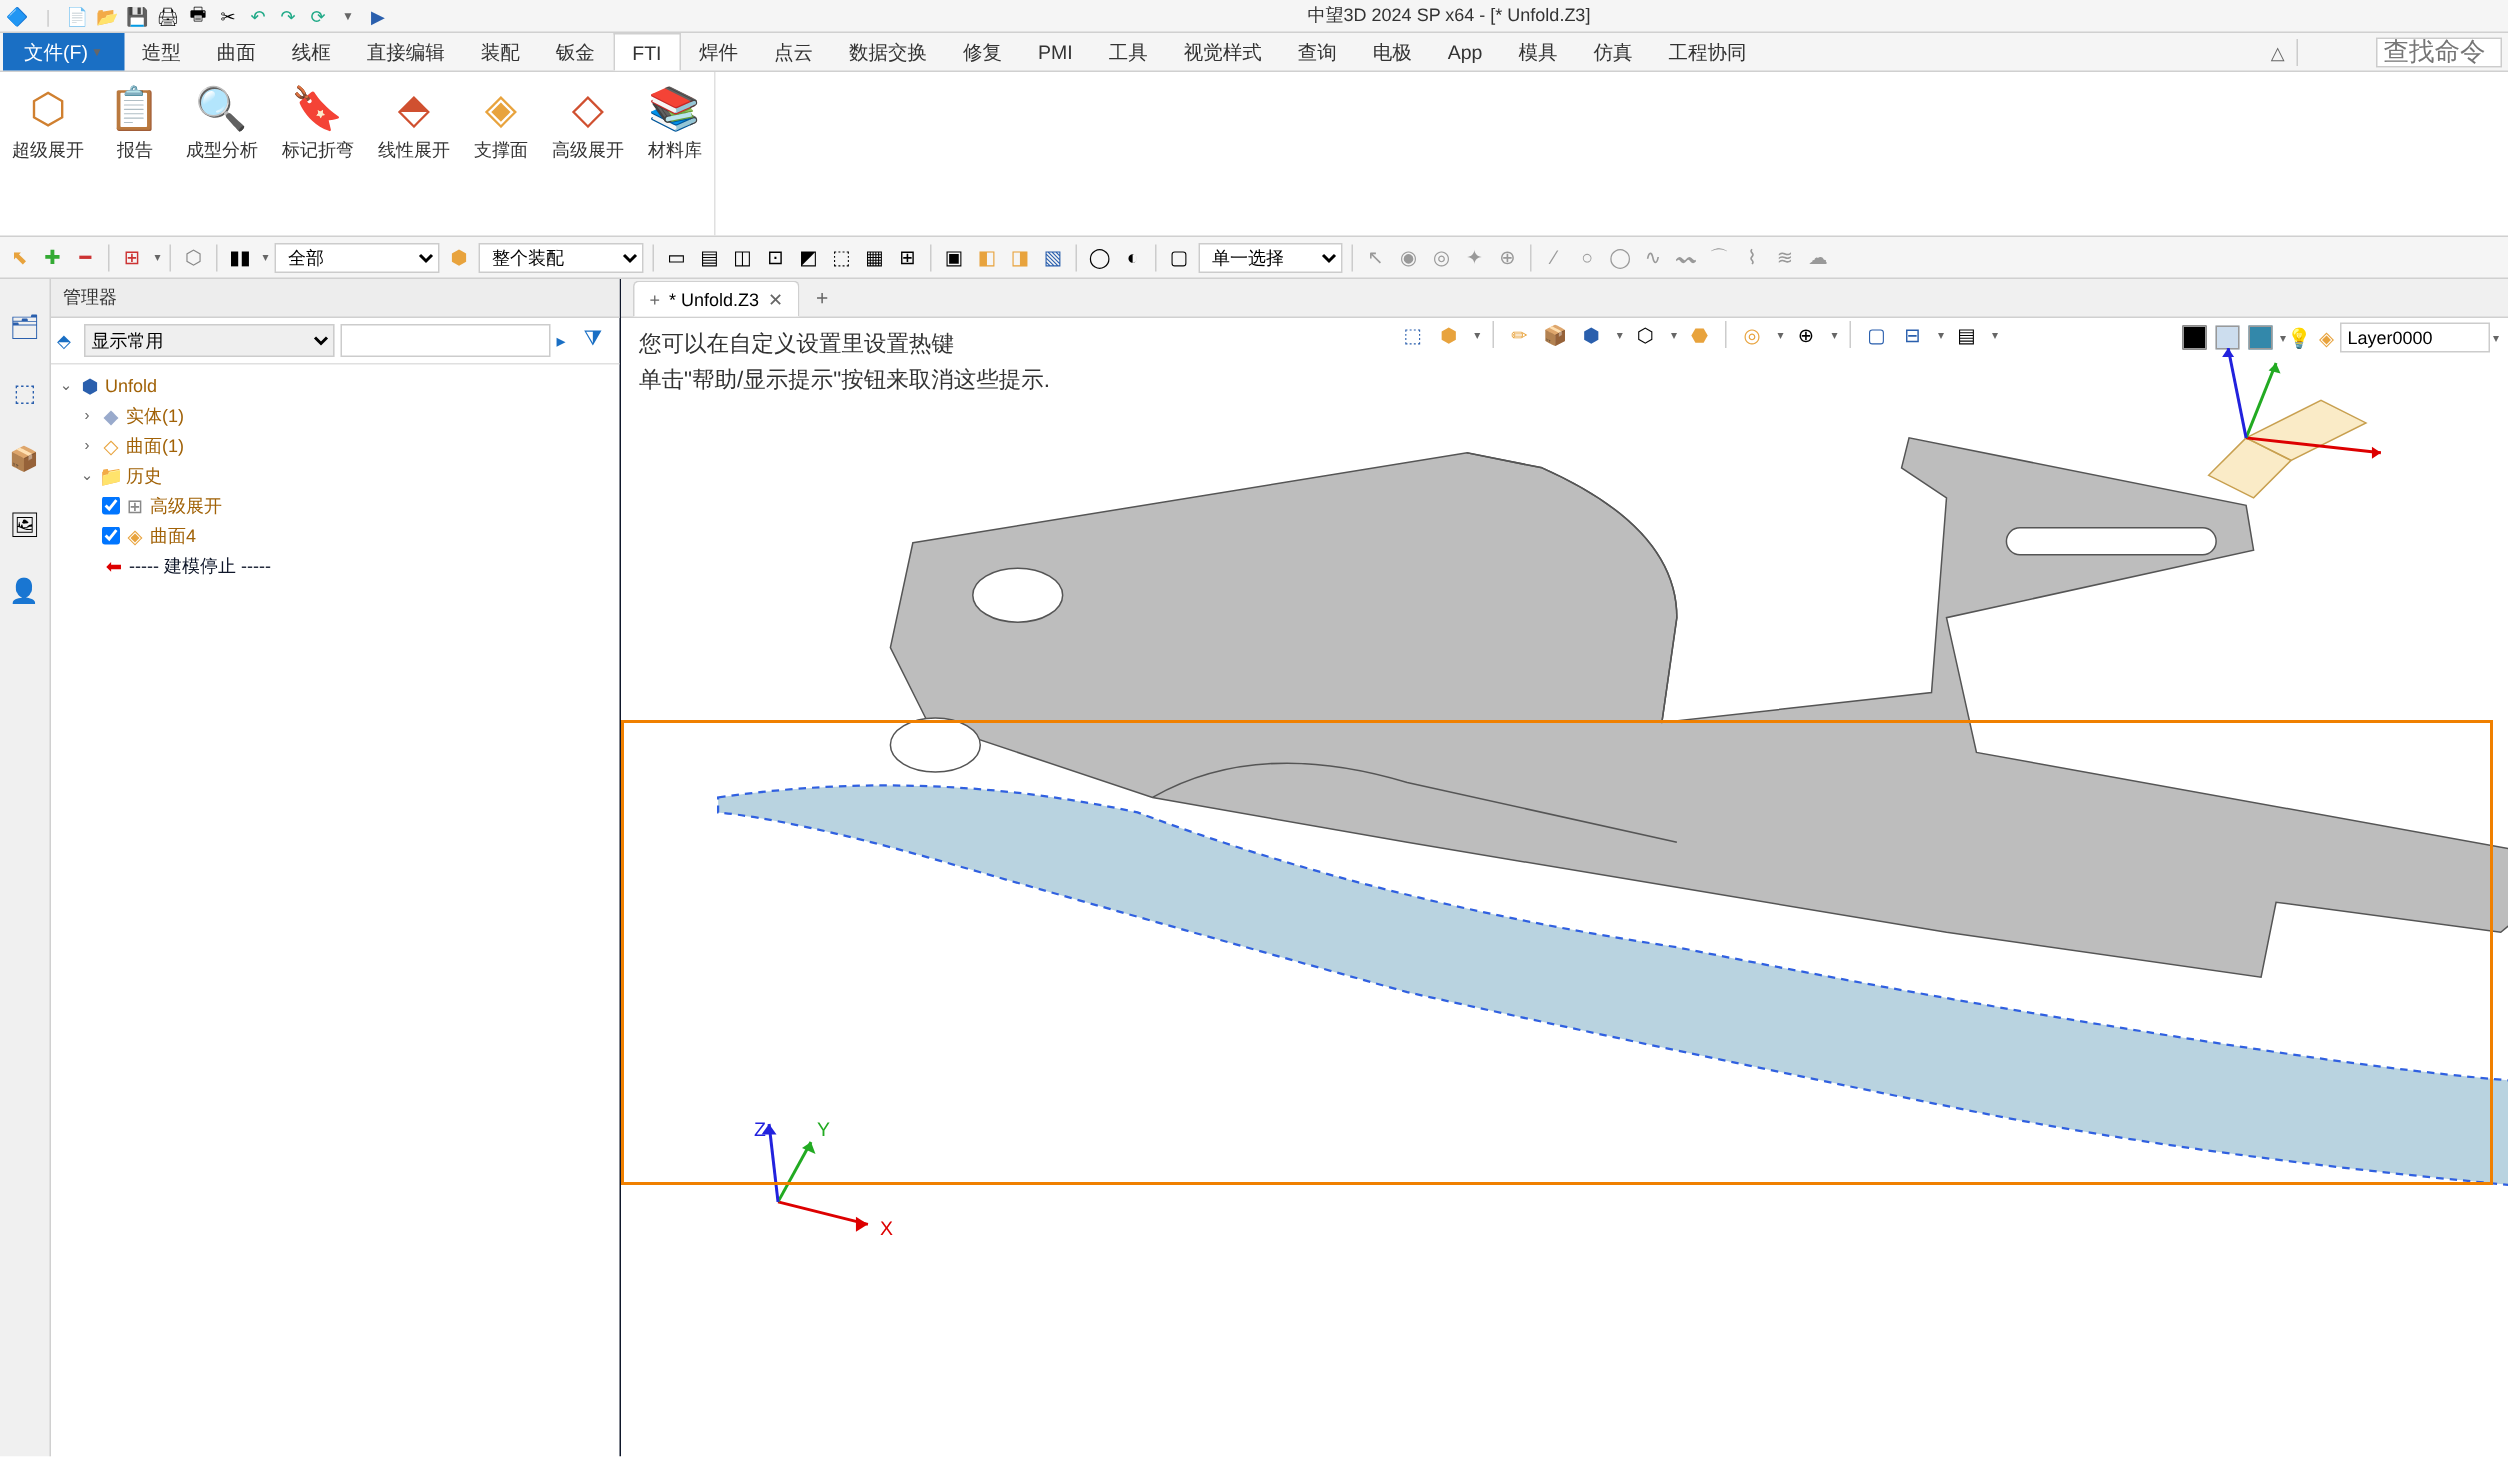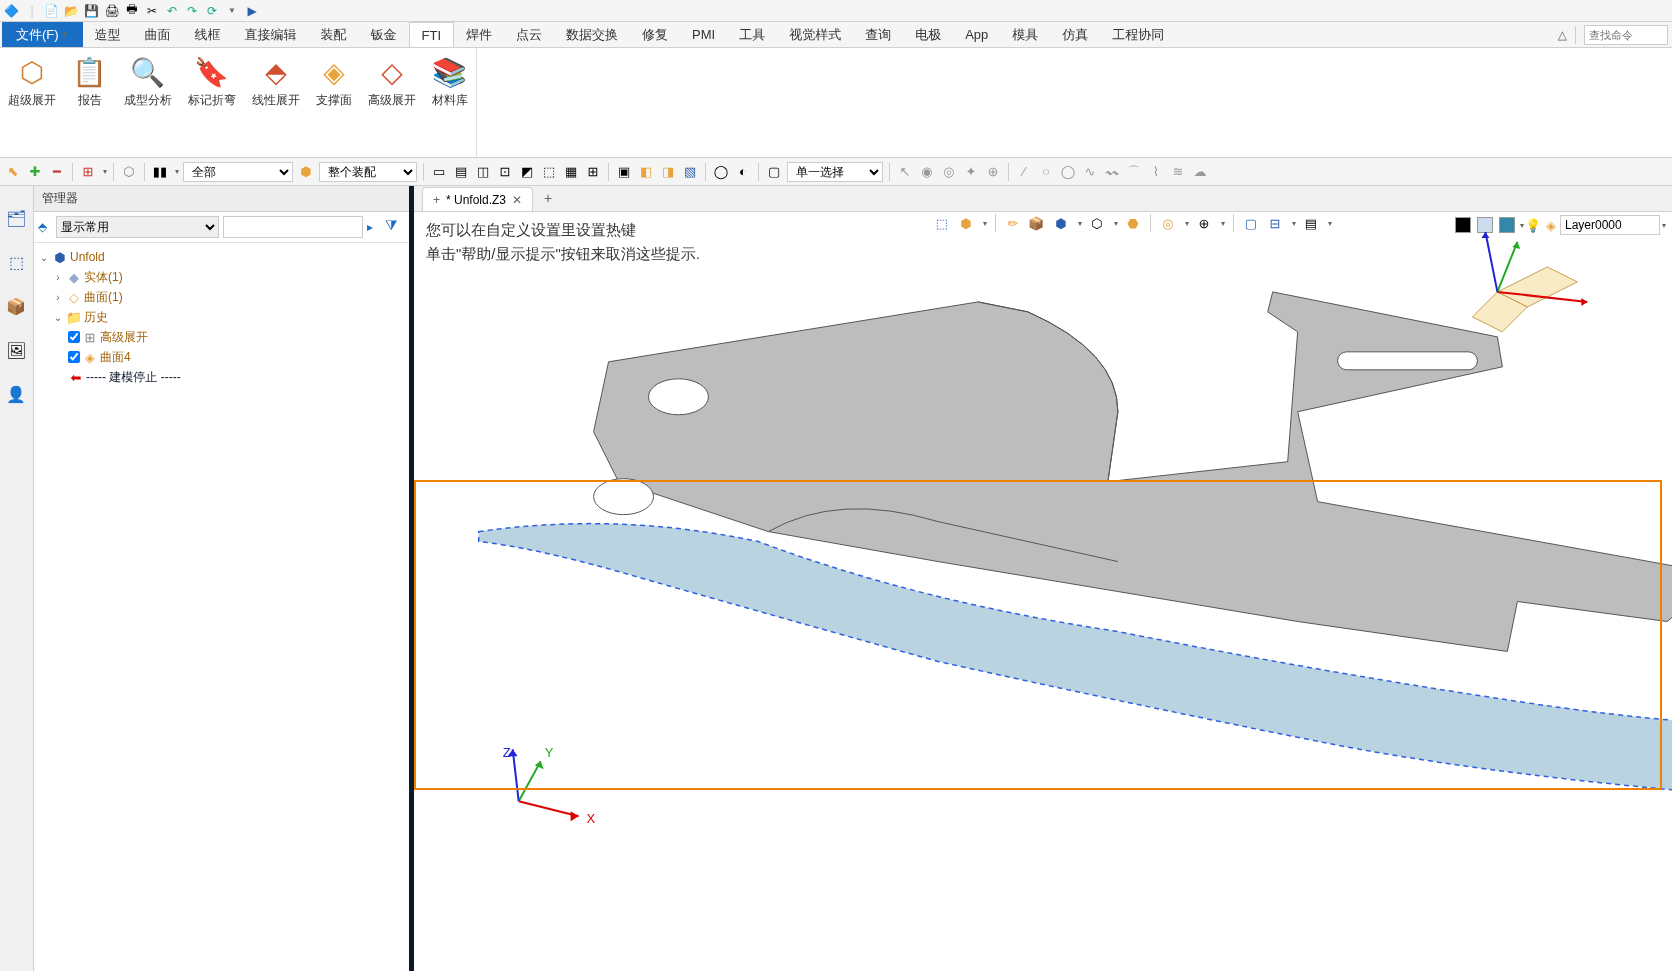--- a/index.html
+++ b/index.html
@@ -81,6 +81,7 @@
     <span class="qat-icon" style="color:#666;font-size:8px">▼</span>
     <span class="qat-icon" style="color:#2a5fad">▶</span>
   </div>
+  <div class="app-title">中望3D 2024 SP x64 - [* Unfold.Z3]</div>
 </div>
 
 <div class="menu-bar">

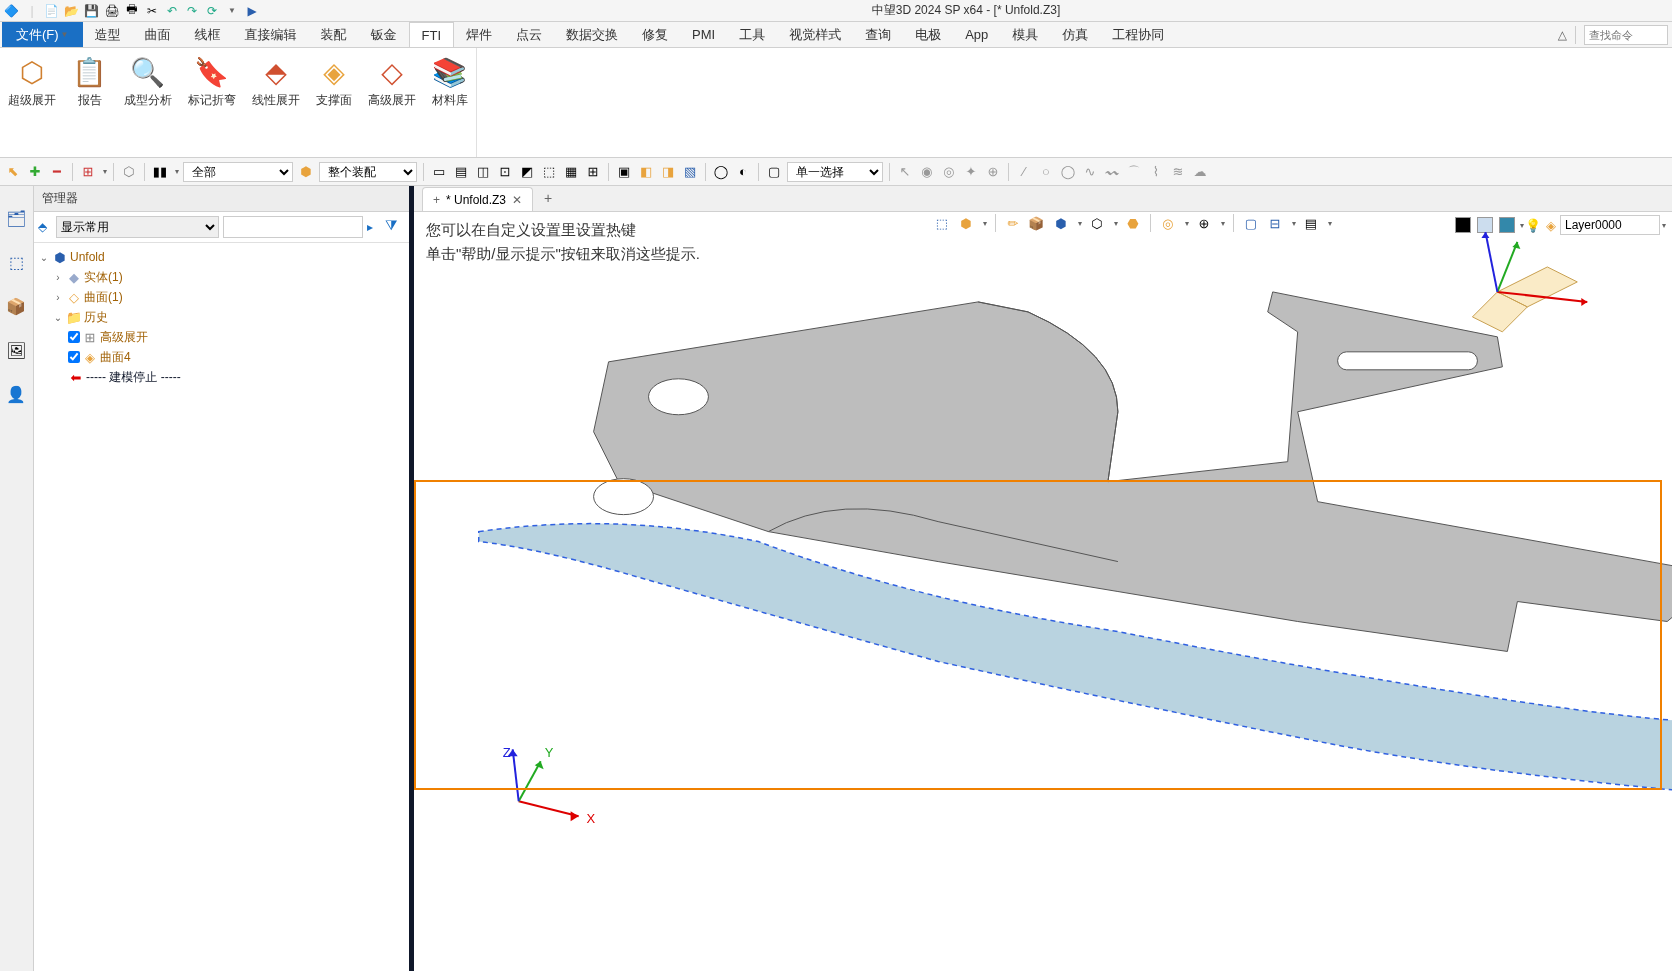--- a/index.html
+++ b/index.html
@@ -13,7 +13,7 @@
 .menu-item { padding: 0 12px; display: flex; align-items: center; color: #333; cursor: pointer; font-size: 13px; }
 .menu-item.active { background: #fff; border: 1px solid #d0d0d0; border-bottom: none; }
 .menu-right { margin-left: auto; display: flex; align-items: center; gap: 6px; padding-right: 4px; }
-.search-cmd { width: 84px; height: 20px; border: 1px solid #ccc; font-size: 11px; padding: 0 4px; }
+.search-cmd { width: 84px; height: 20px; border: 1px solid #ccc; font-size: 17px; padding: 0 4px; margin-left: 44px; }
 .ribbon { height: 110px; background: #fff; display: flex; border-bottom: 1px solid #d0d0d0; }
 .ribbon-group { display: flex; flex-direction: column; justify-content: space-between; border-right: 1px solid #e0e0e0; padding: 4px 4px 2px 4px; }
 .ribbon-buttons { display: flex; gap: 8px; }

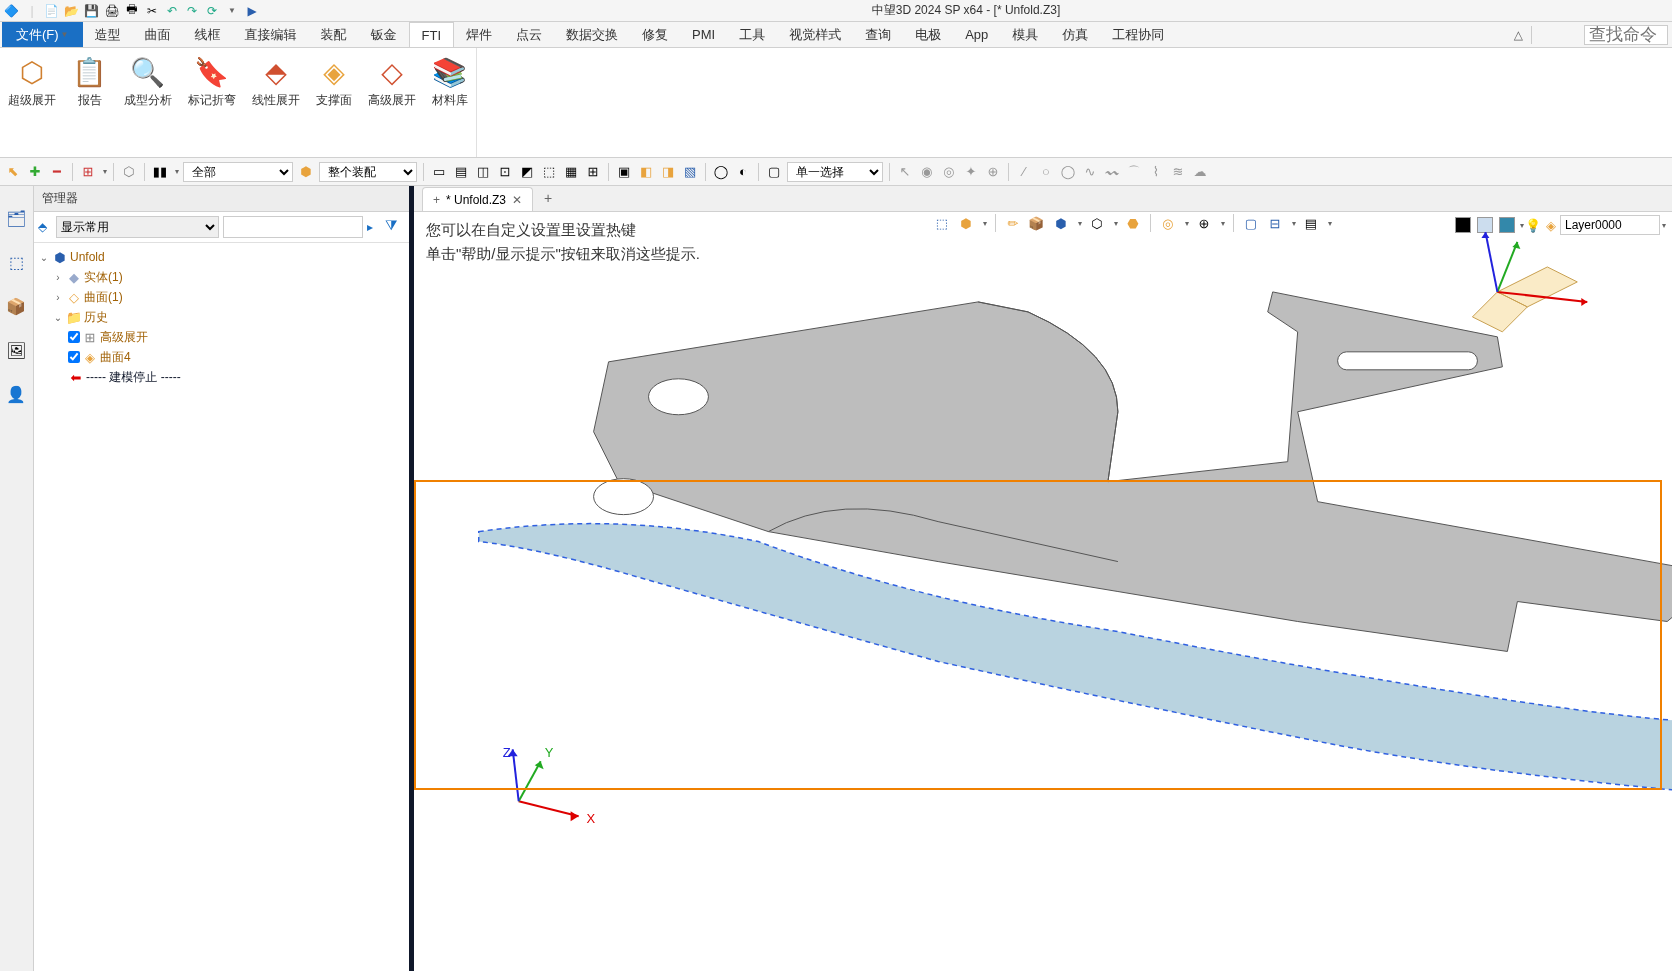--- a/index.html
+++ b/index.html
@@ -169,7 +169,7 @@
     <span class="arrow-down">▾</span>
   <select class="tb-select" style="width:110px"><option>全部</option></select>
   <span class="tb-icon" style="color:#e8a33d">⬢</span>
-  <select class="tb-select" style="width:98px"><option>整个装配</option></select>
+  <select class="tb-select" style="width:110px"><option>整个装配</option></select>
   <span class="tb-sep"></span>
   <span class="tb-icon">▭</span>
   <span class="tb-icon">▤</span>

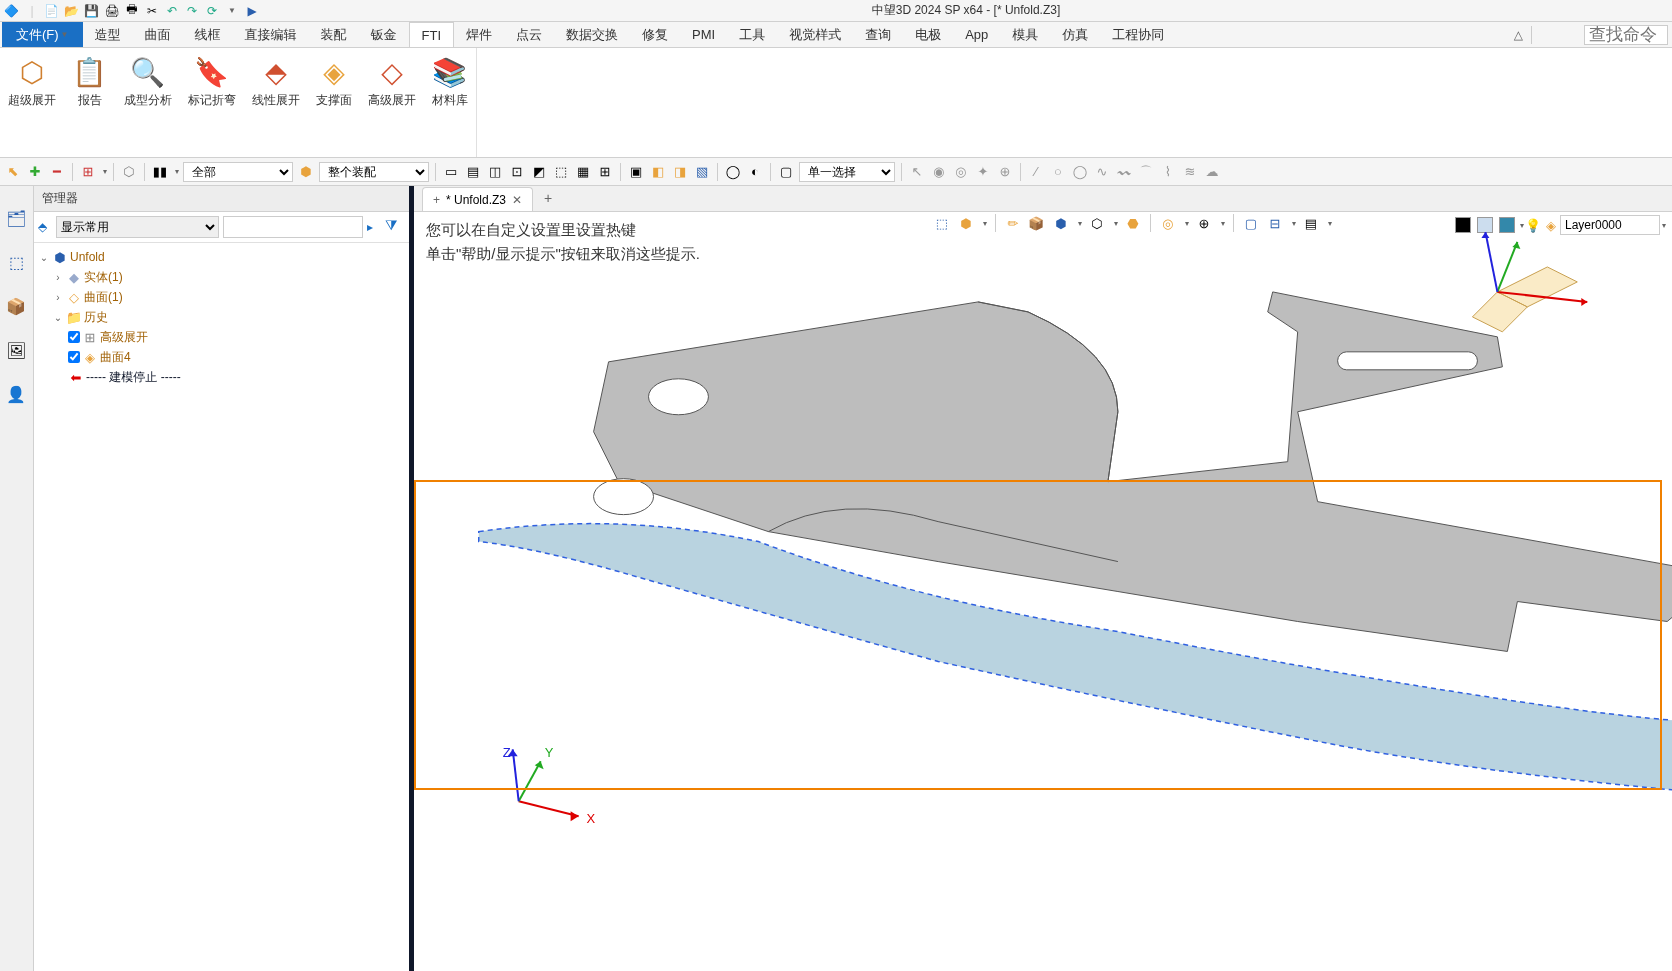--- a/index.html
+++ b/index.html
@@ -28,7 +28,7 @@
 .main { display: flex; height: calc(971px - 22px - 26px - 110px - 28px); }
 .left-tabs { width: 34px; background: #f0f0f0; border-right: 1px solid #d0d0d0; display: flex; flex-direction: column; align-items: center; padding-top: 20px; gap: 20px; }
 .left-tab { width: 24px; height: 24px; display: flex; align-items: center; justify-content: center; cursor: pointer; font-size: 16px; }
-.manager { width: 380px; background: #fff; border-right: 5px solid #0f172a; display: flex; flex-direction: column; }
+.manager { width: 380px; background: #fff; border-right: 1px solid #0f172a; display: flex; flex-direction: column; }
 .mgr-title { background: #ededed; padding: 4px 8px; font-size: 12px; color: #333; border-bottom: 1px solid #d0d0d0; }
 .mgr-filter { display: flex; align-items: center; padding: 4px; gap: 4px; border-bottom: 1px solid #e0e0e0; }
 .mgr-filter select { flex: 1; height: 22px; font-size: 12px; border: 1px solid #ccc; }

